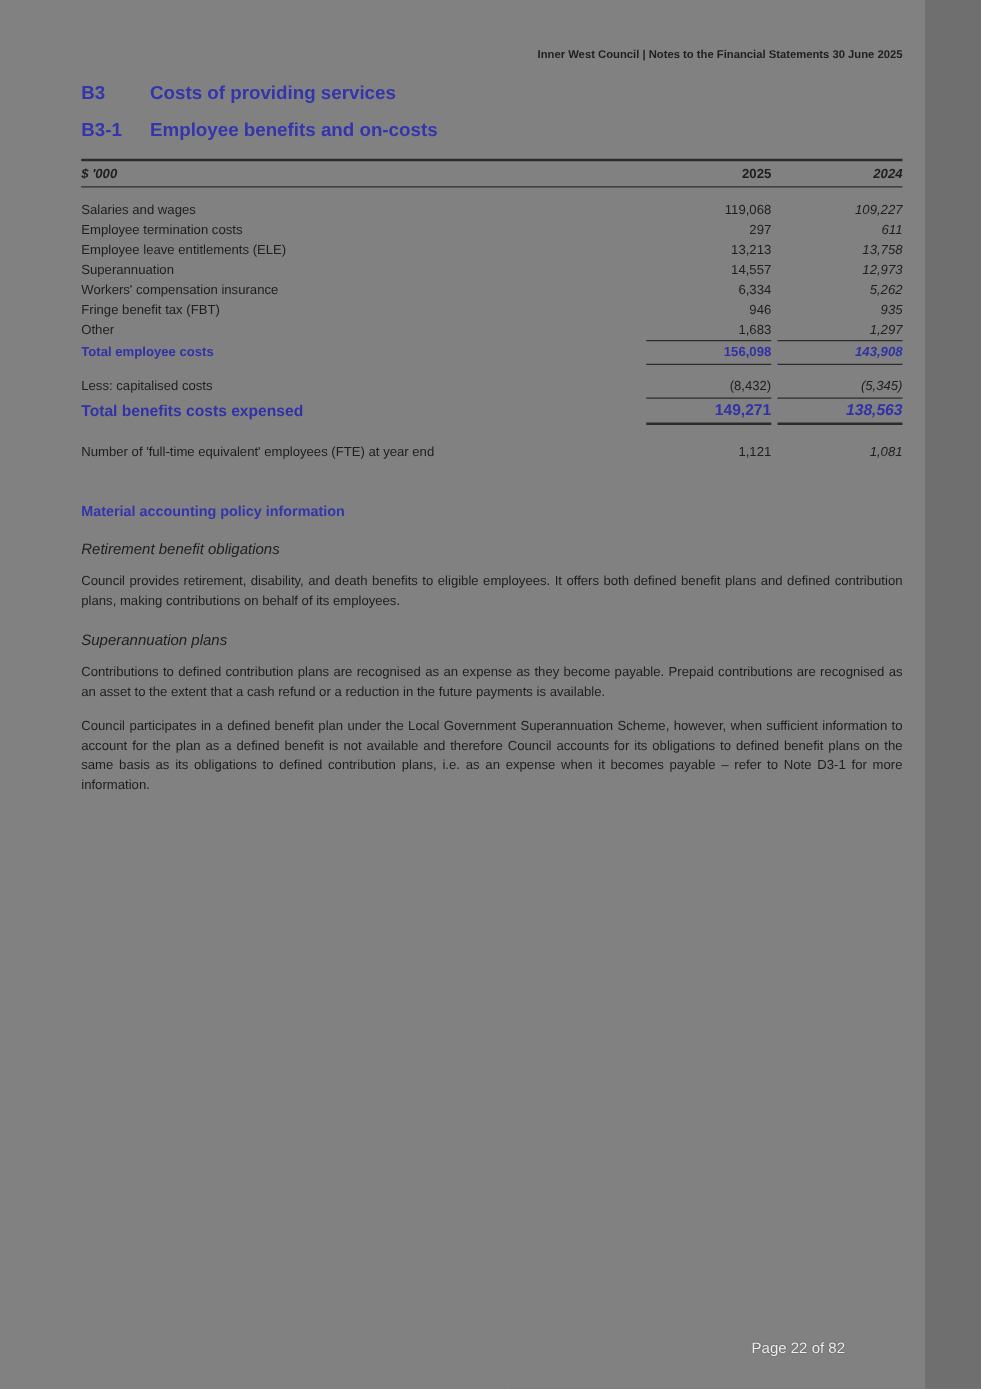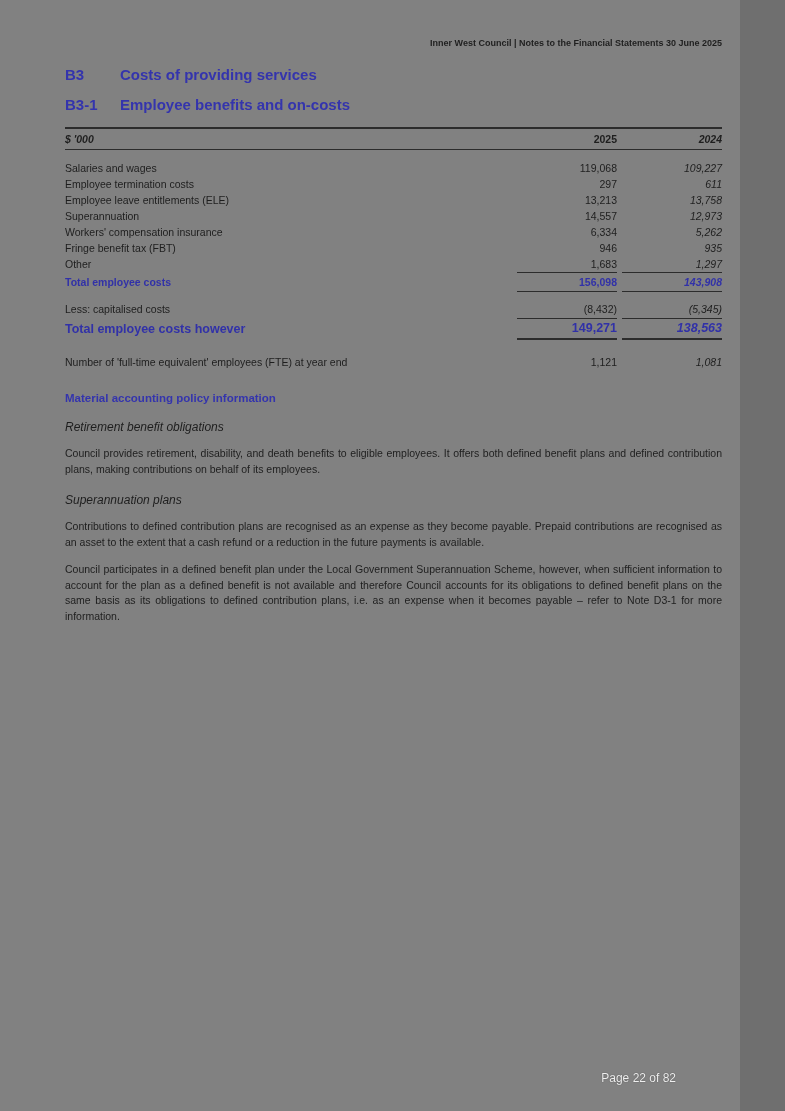--- a/index.html
+++ b/index.html
@@ -138,7 +138,7 @@
       </div>
 
       <div class="trow expensed-row">
-        <span class="lbl">Total employee costs however</span>
+        <span class="lbl">Total benefits costs expensed</span>
         <span class="num">149,271</span>
         <span class="num y24 gap">138,563</span>
       </div>

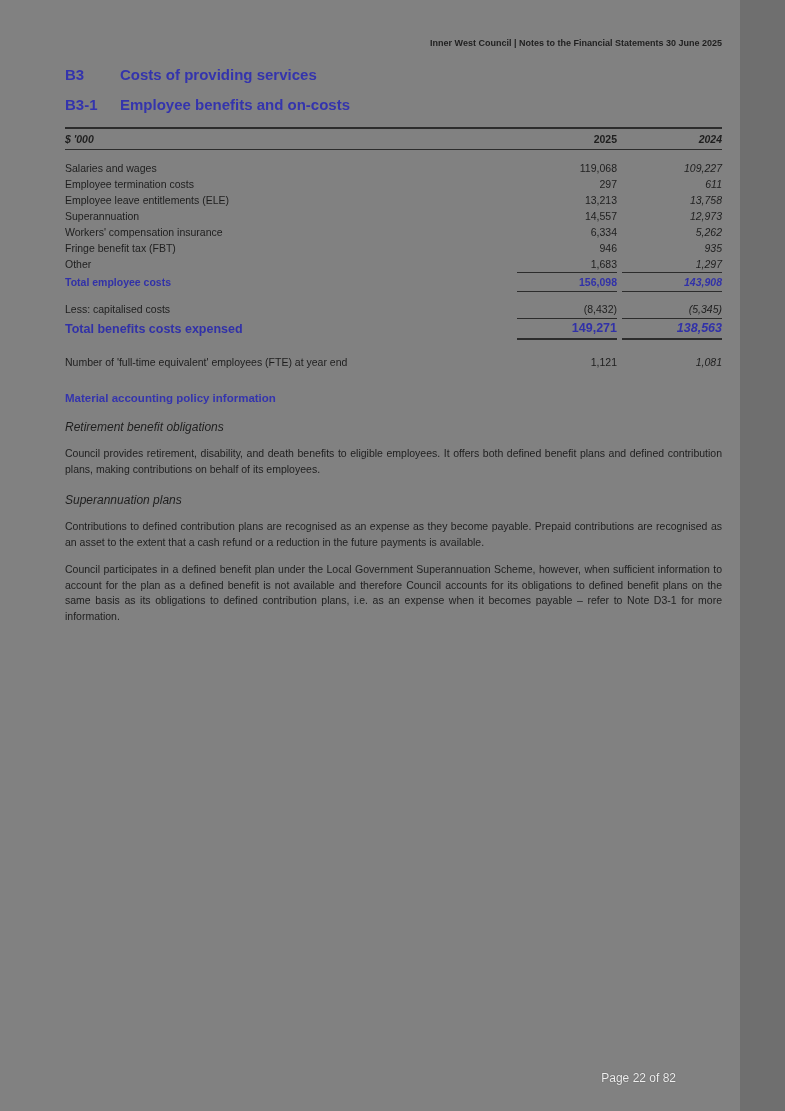--- a/index.html
+++ b/index.html
@@ -47,7 +47,7 @@
   .expensed-row .num{border-top:1px solid #2c2c2c;border-bottom:2px solid #2c2c2c;height:19px;line-height:19px;}
   .fte-row{height:16px;}
   
-  .policy-h{color:#3434ad;font-weight:bold;font-size:11.5px;margin-top:22px;}
+  .policy-h{color:#3434ad;font-weight:bold;font-size:11.5px;margin-top:34px;}
   .policy-sub{font-style:italic;font-size:12px;color:#1e1e1e;margin-top:16px;}
   .policy-p{
     font-size:10.5px;color:#1e1e1e;line-height:15.5px;

